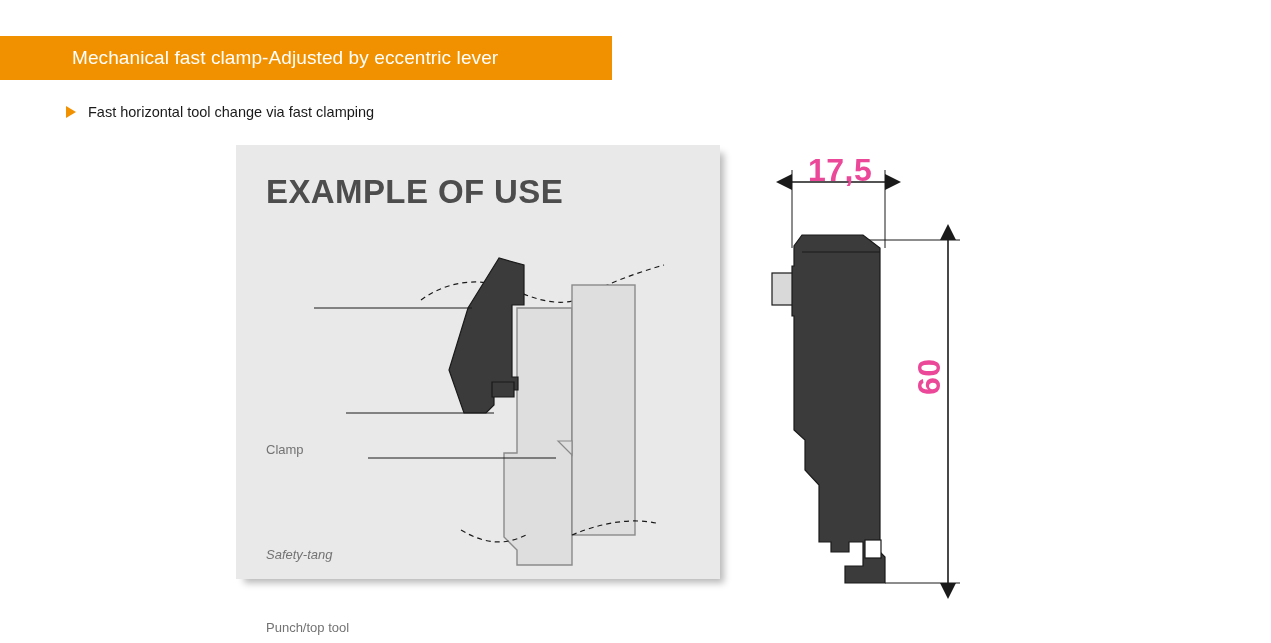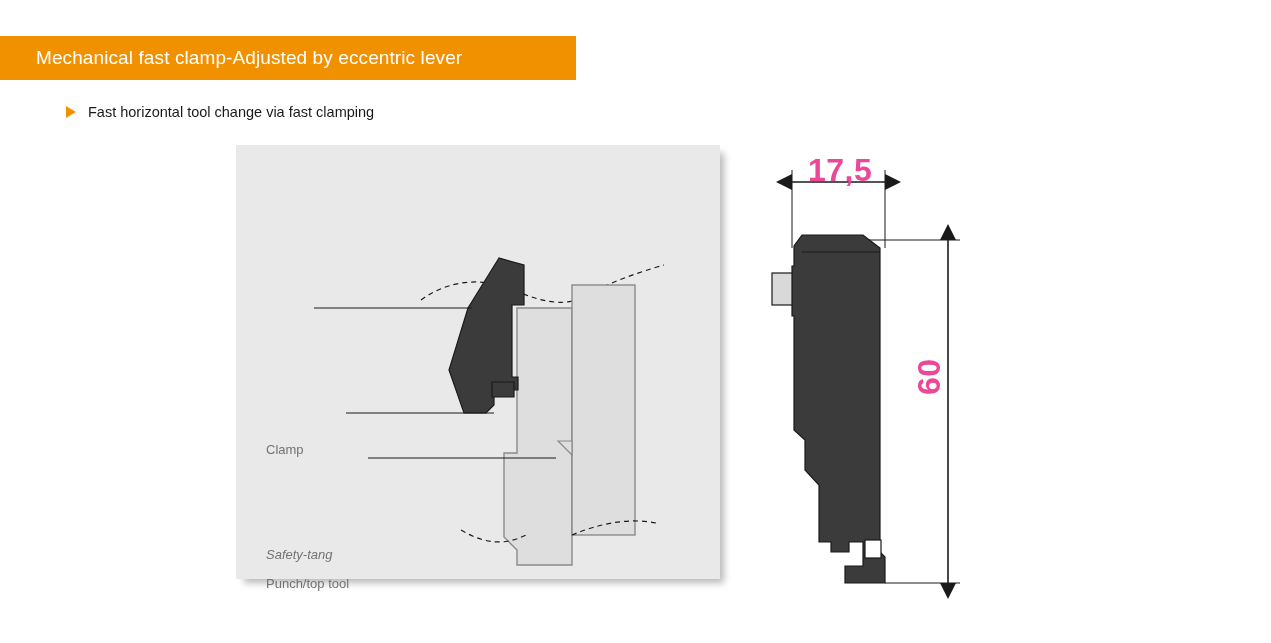--- a/index.html
+++ b/index.html
@@ -25,6 +25,7 @@
     background: #f29100;
     display: flex;
     align-items: center;
+    padding-left: 36px;
   }
   #title-banner .title-text {
     color: #ffffff;

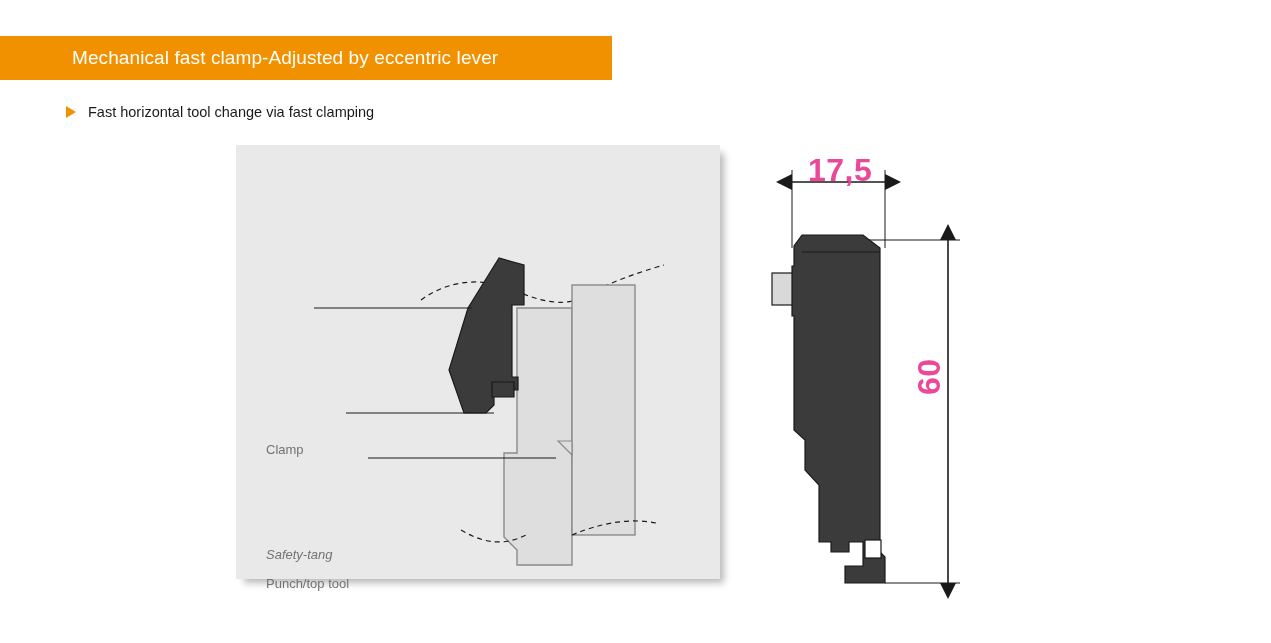--- a/index.html
+++ b/index.html
@@ -127,6 +127,7 @@
 
 <div id="example-panel">
 
+  <div class="panel-heading">EXAMPLE OF USE</div>
 
   <svg width="484" height="434" viewBox="0 0 484 434" style="position:absolute;left:0;top:0;">
 

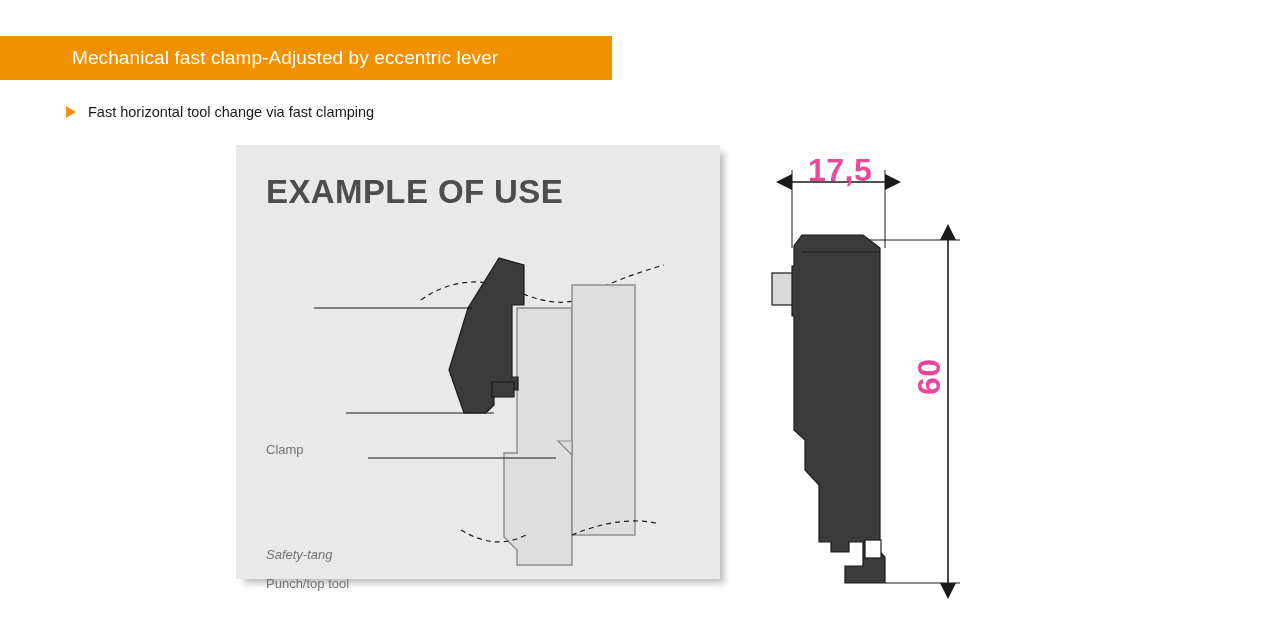--- a/index.html
+++ b/index.html
@@ -85,7 +85,7 @@
   }
   #label-clamp      { left: 30px;  top: 297px; }
   #label-safety     { left: 30px;  top: 402px; font-style: italic; }
-  #label-punch      { left: 30px;  top: 431px; }
+  #label-punch      { left: 30px;  top: 475px; }
 
   
   #tech-drawing {

